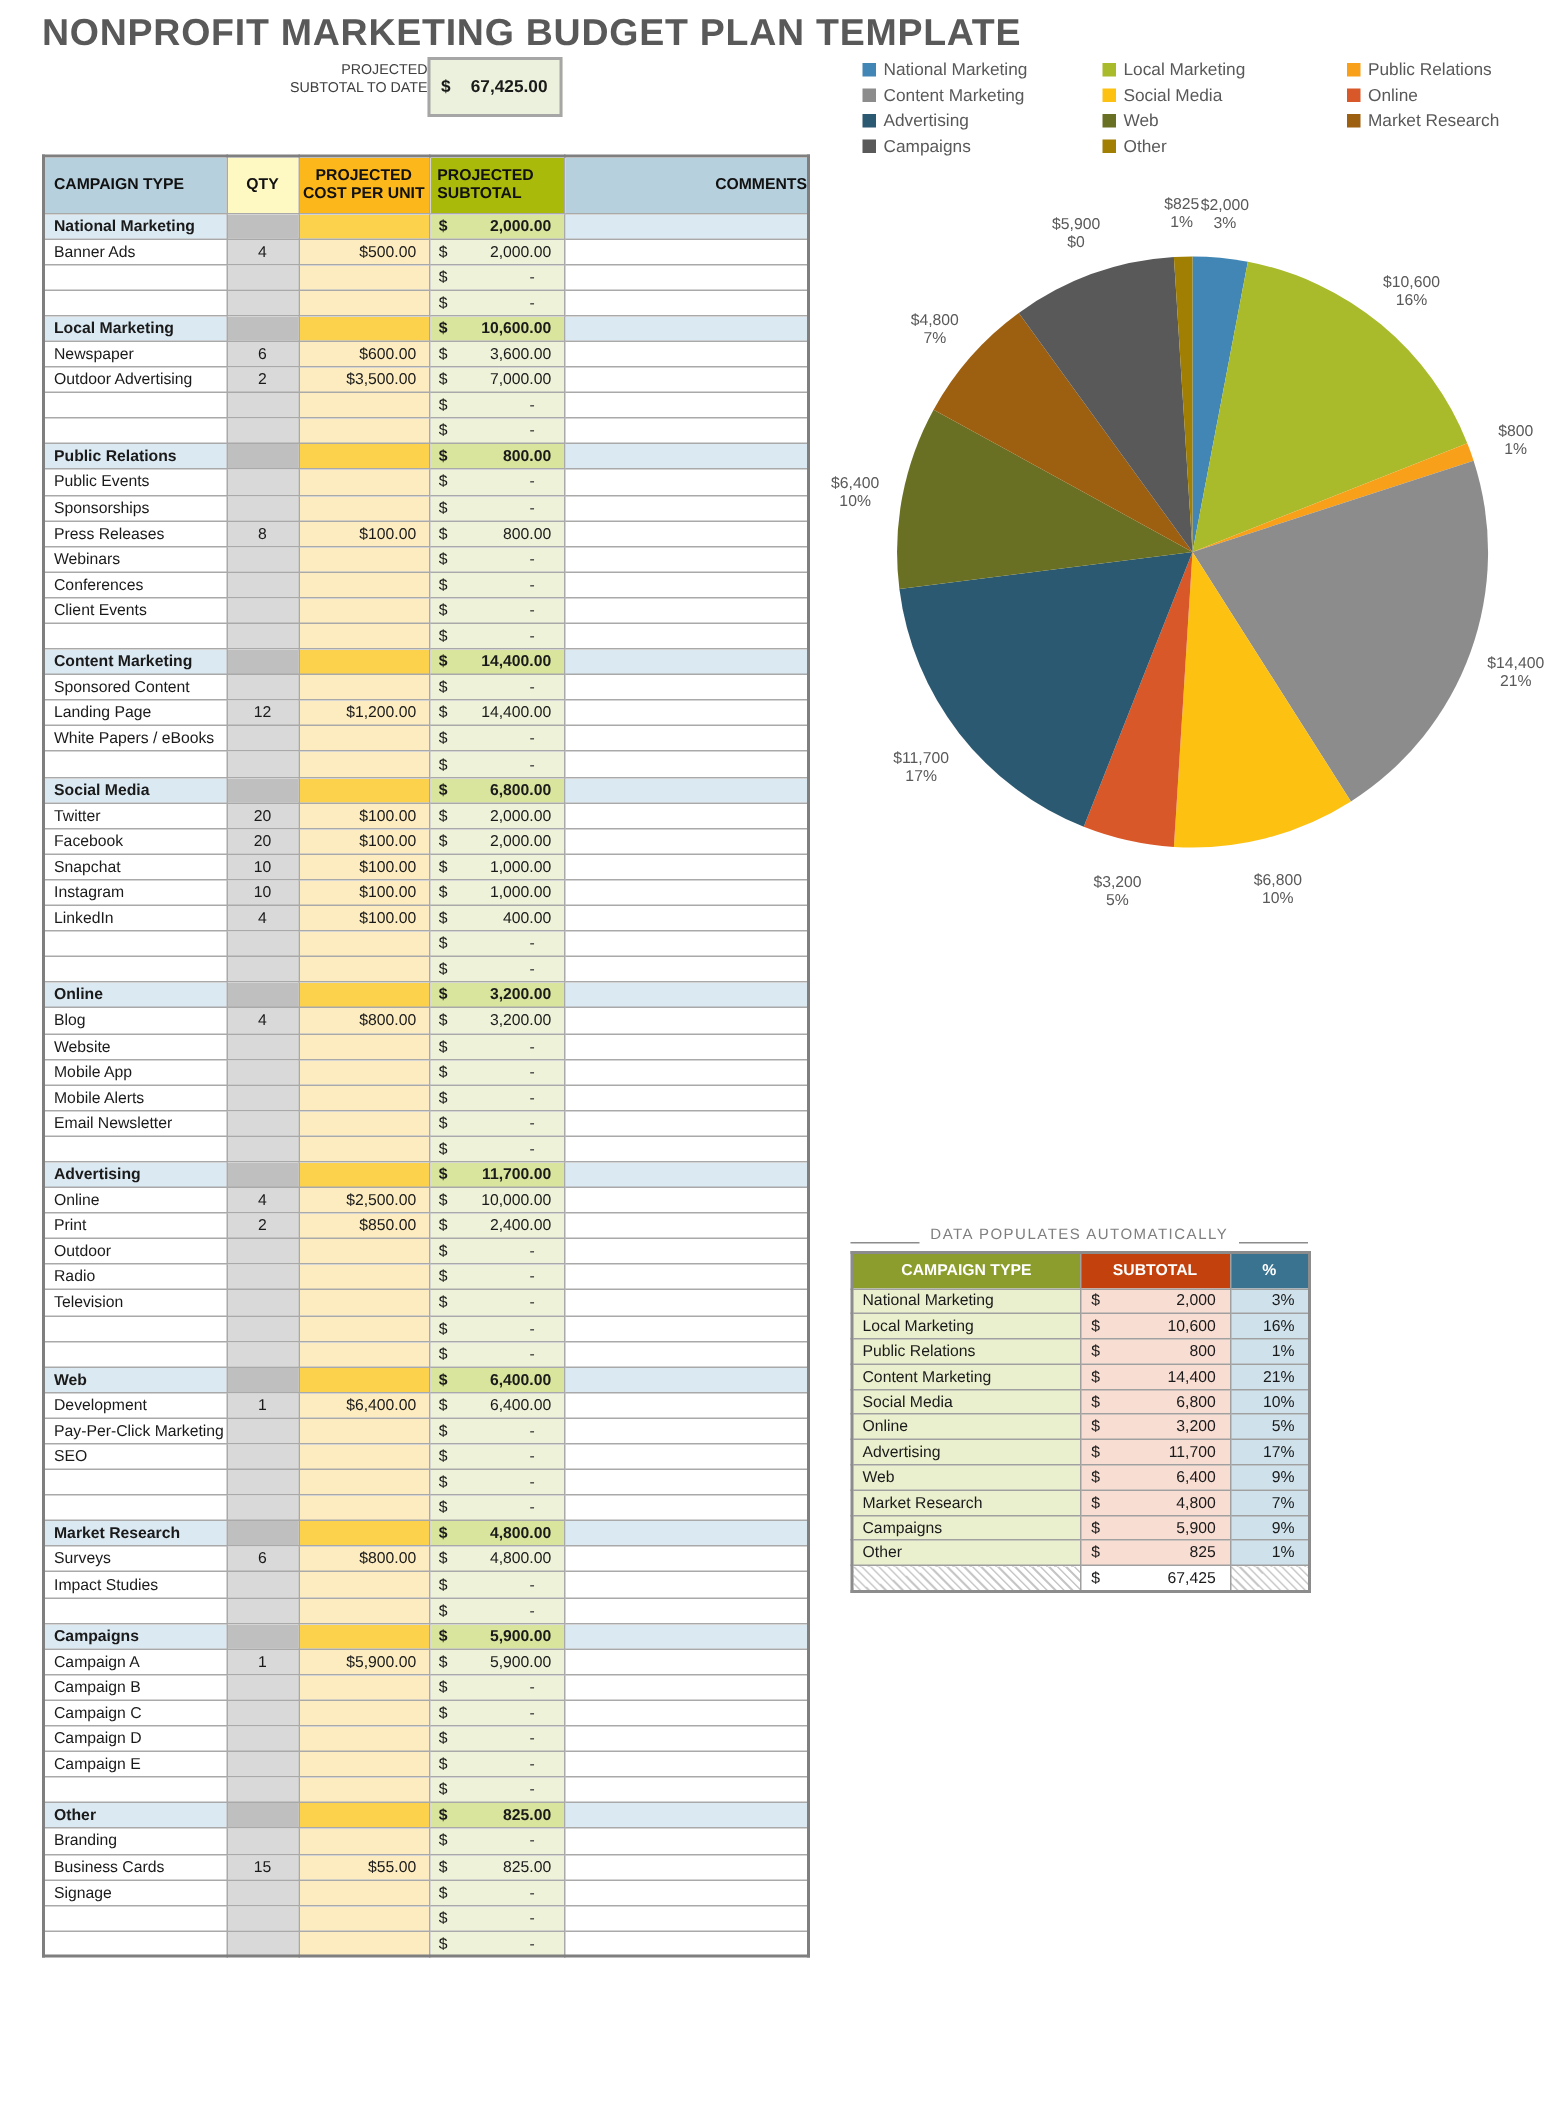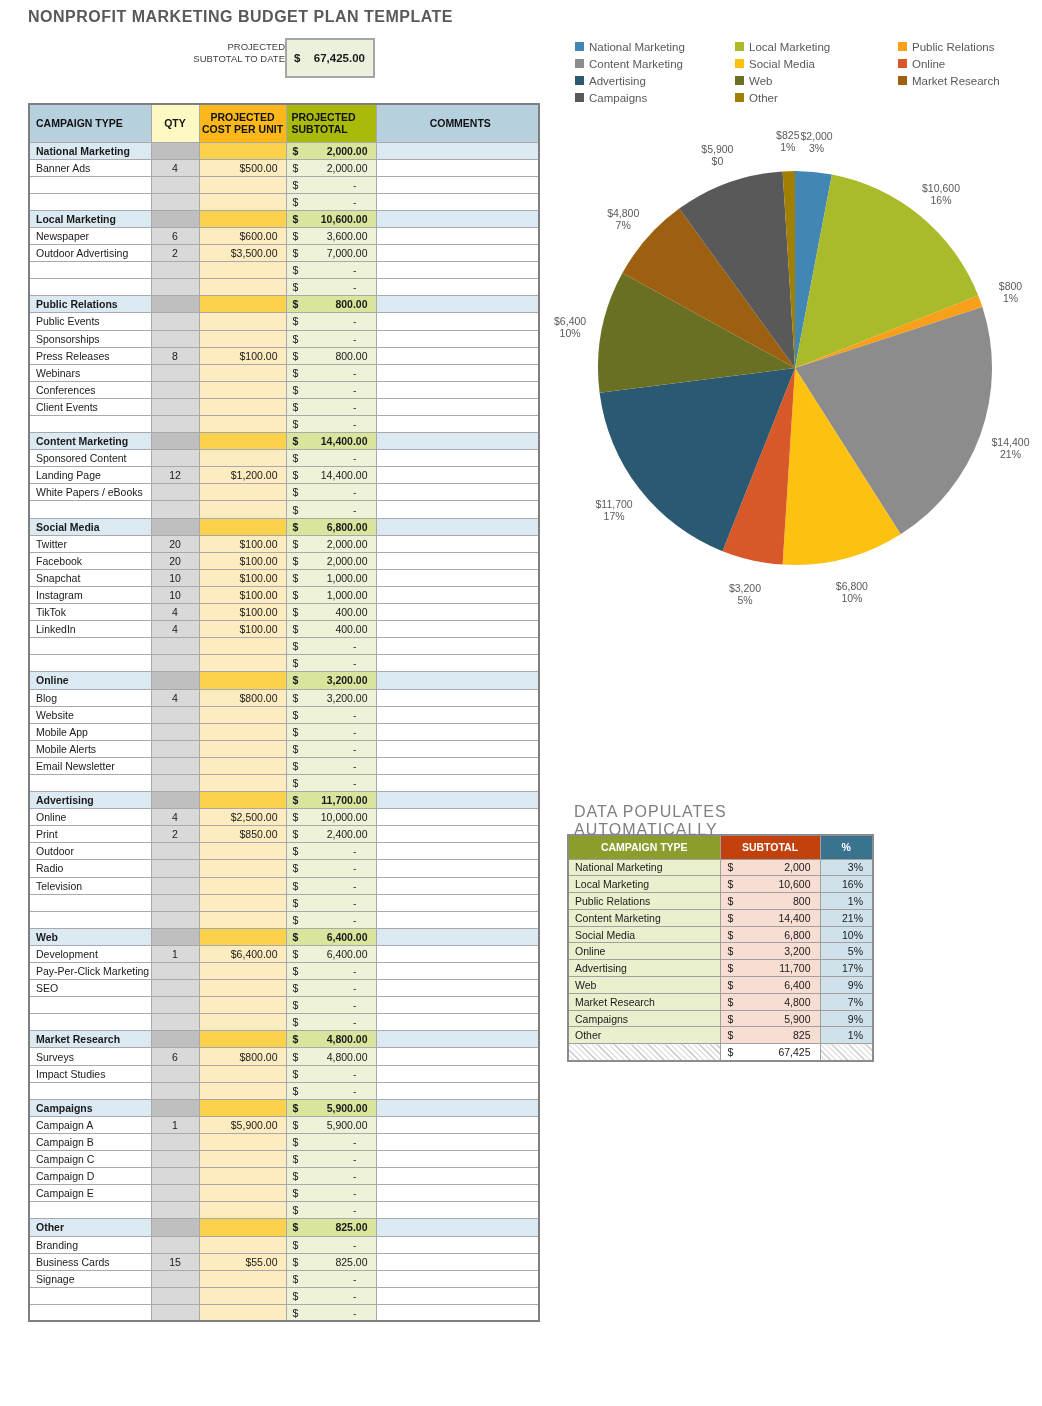--- a/index.html
+++ b/index.html
@@ -7,7 +7,7 @@
   body { width:1042px; height:1406px; position:relative; overflow:hidden;
          font-family:"Liberation Sans", sans-serif; color:#1a1a1a; }
 
-  .page-title { position:absolute; left:28px; top:8px; font-size:16px; font-weight:bold;
+  .page-title { position:absolute; left:28px; top:8px; font-size:25px; font-weight:bold;
                 color:#595959; letter-spacing:.5px; }
 
   .psd-label { position:absolute; left:180px; top:41px; width:105px; text-align:right;

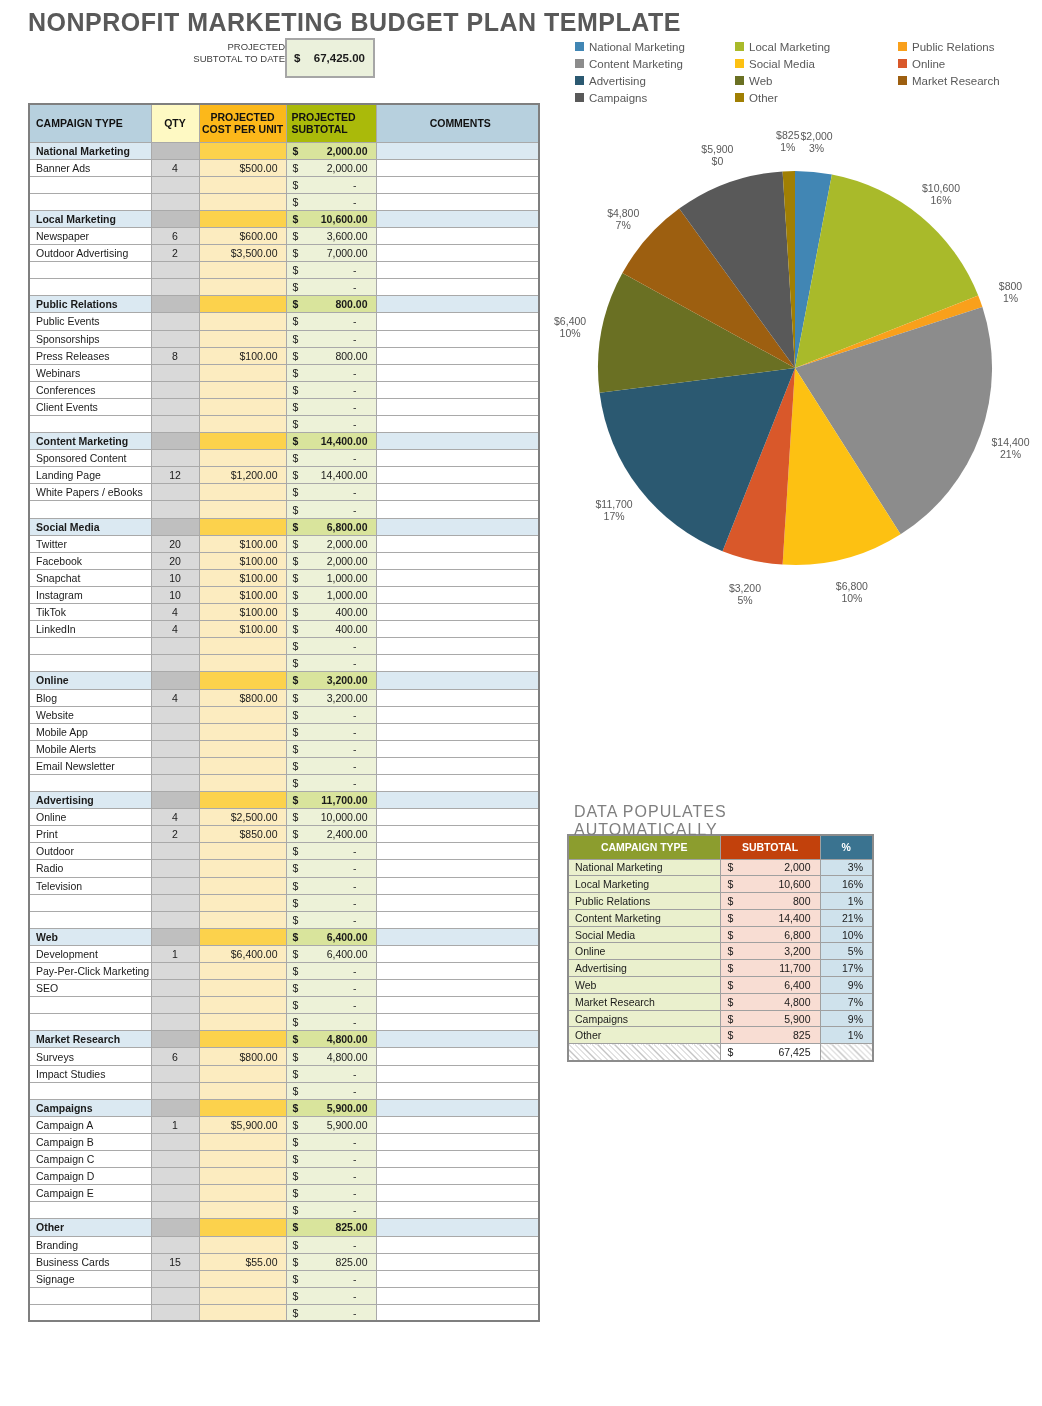--- a/index.html
+++ b/index.html
@@ -28,7 +28,7 @@
   .h-qty { background:#fef9c3; text-align:center; }
   .h-cost{ background:#fcb81a; text-align:center; }
   .h-sub { background:#aaba0a; text-align:left; padding-left:5px; }
-  .h-com { background:#b7d0de; text-align:center; padding-left:6px;margin-top:27px; }
+  .h-com { background:#b7d0de; text-align:right; padding-left:6px;margin-top:27px; }
   .h-wrap { white-space:normal; line-height:12px; display:block; }
 
   table.budget tbody td { height:17.1px; }

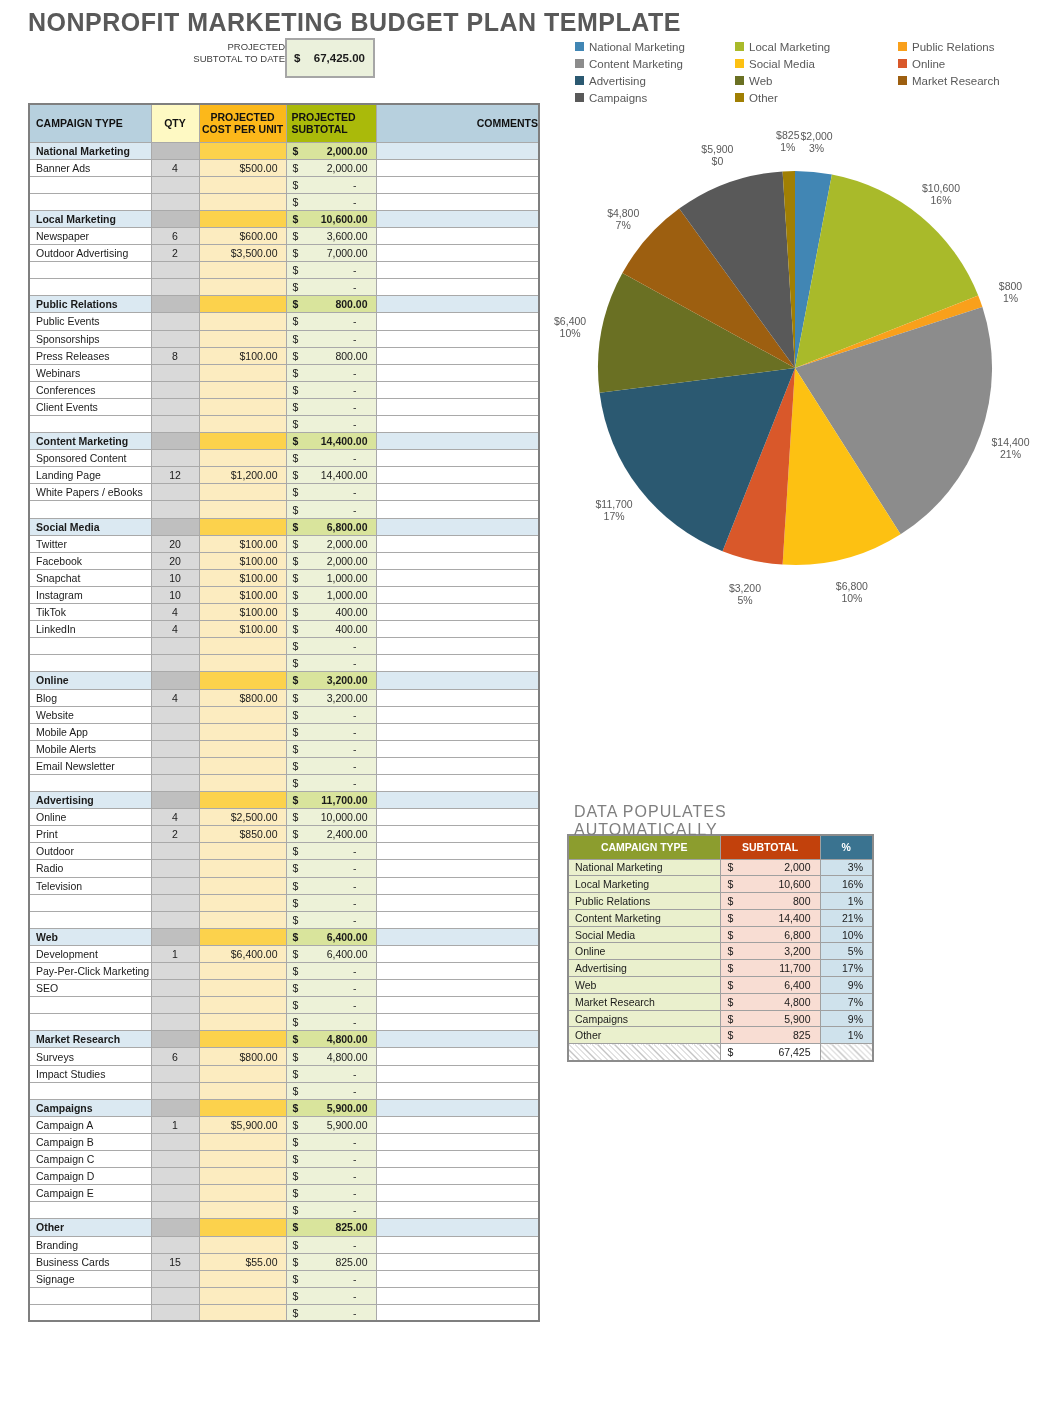--- a/index.html
+++ b/index.html
@@ -430,18 +430,6 @@
           <div class="sub-in">
             <span>$</span>
             <span>1,000.00</span>
-          </div>
-        </td>
-        <td class="c-com"></td>
-      </tr>
-      <tr class="item">
-        <td class="c-ct">TikTok</td>
-        <td class="c-qty">4</td>
-        <td class="c-cost">$100.00</td>
-        <td class="c-sub">
-          <div class="sub-in">
-            <span>$</span>
-            <span>400.00</span>
           </div>
         </td>
         <td class="c-com"></td>

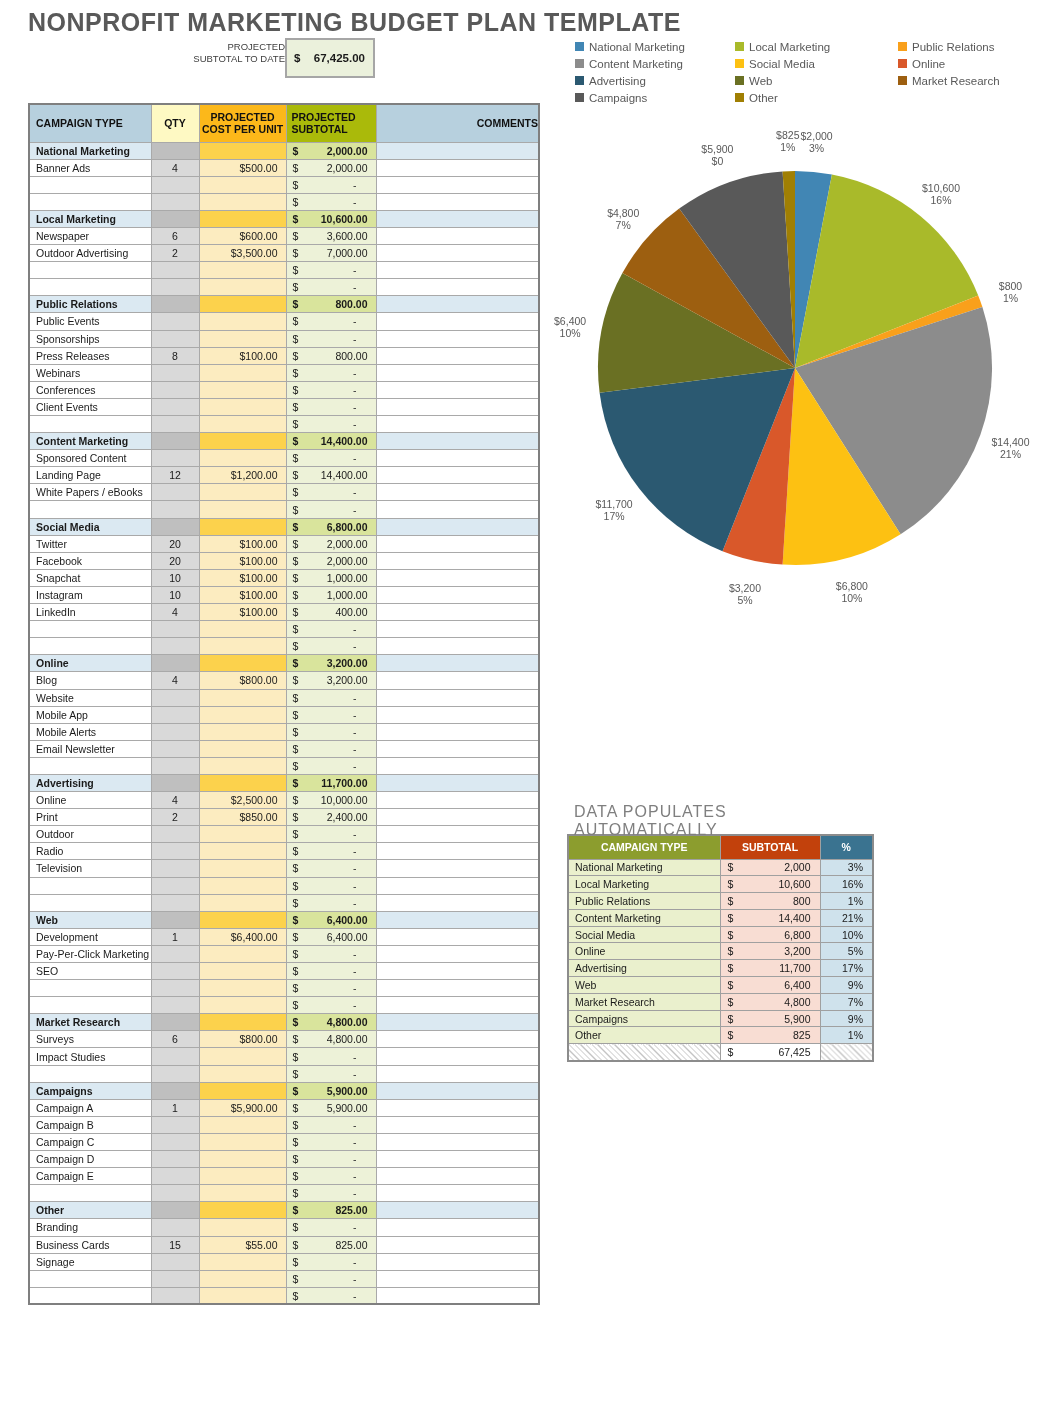--- a/index.html
+++ b/index.html
@@ -59,8 +59,8 @@
 
   
   .summary { position:absolute; left:567px; top:813px; width:305px; }
-  .sum-head { display:flex; align-items:center; gap:7px; color:#7f7f7f;
-              font-size:16px; letter-spacing:1px; height:16px; }
+  .sum-head { display:flex; align-items:flex-end; gap:7px; color:#7f7f7f;
+              font-size:10px; letter-spacing:1px; height:16px; }
   .sum-head .line { flex:1; height:1px; background:#8c8c8c; }
   table.sum { width:100%; border-collapse:collapse; table-layout:fixed;
               margin-top:5px; border:2px solid #8c8c8c; }

